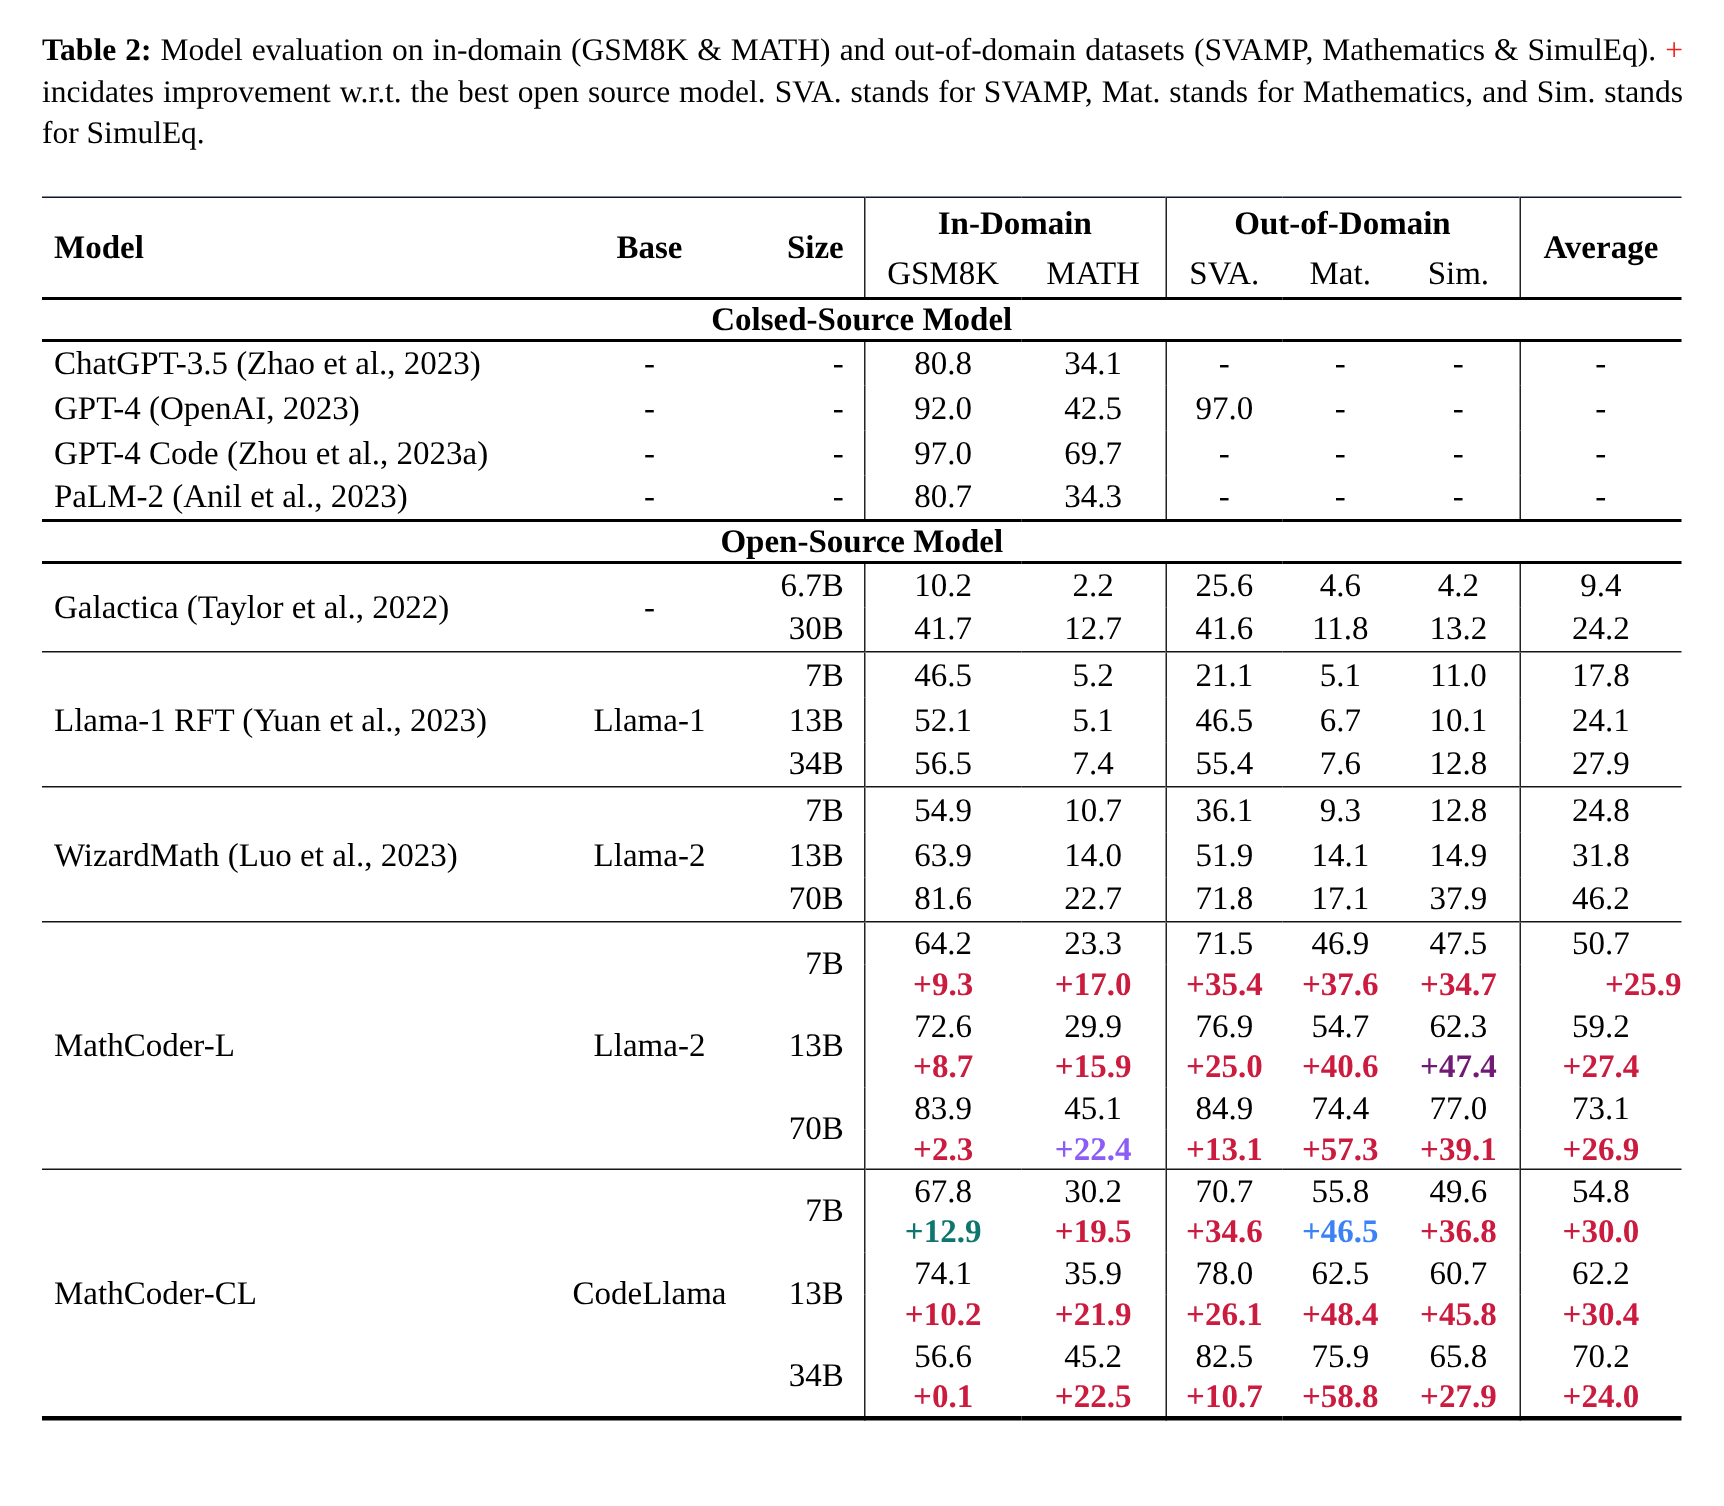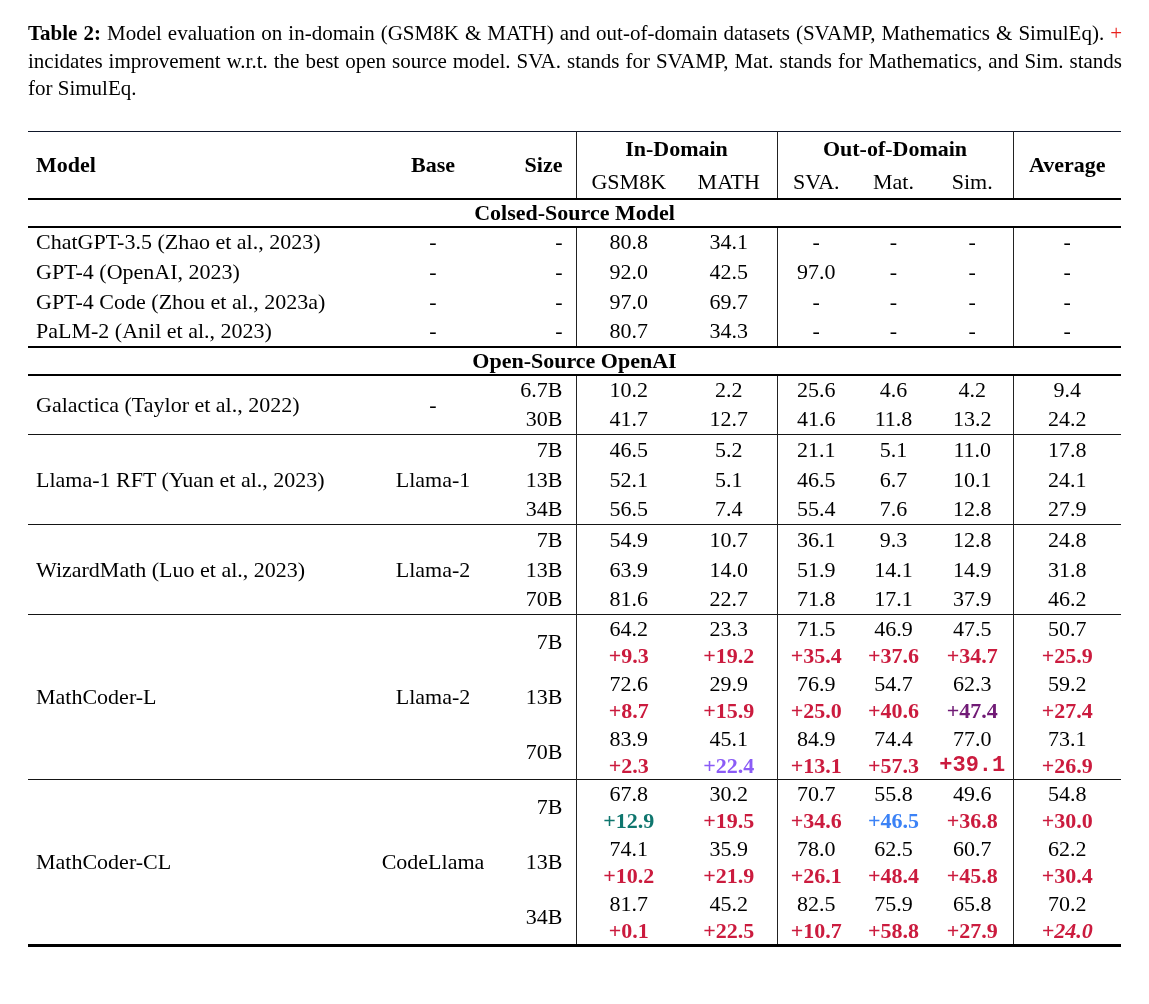--- a/index.html
+++ b/index.html
@@ -151,7 +151,7 @@
         </tbody>
         <tbody class="section-head">
           <tr>
-            <td class="section-title" colspan="9">Open-Source OpenAI</td>
+            <td class="section-title" colspan="9">Open-Source Model</td>
           </tr>
         </tbody>
         <tbody class="block">

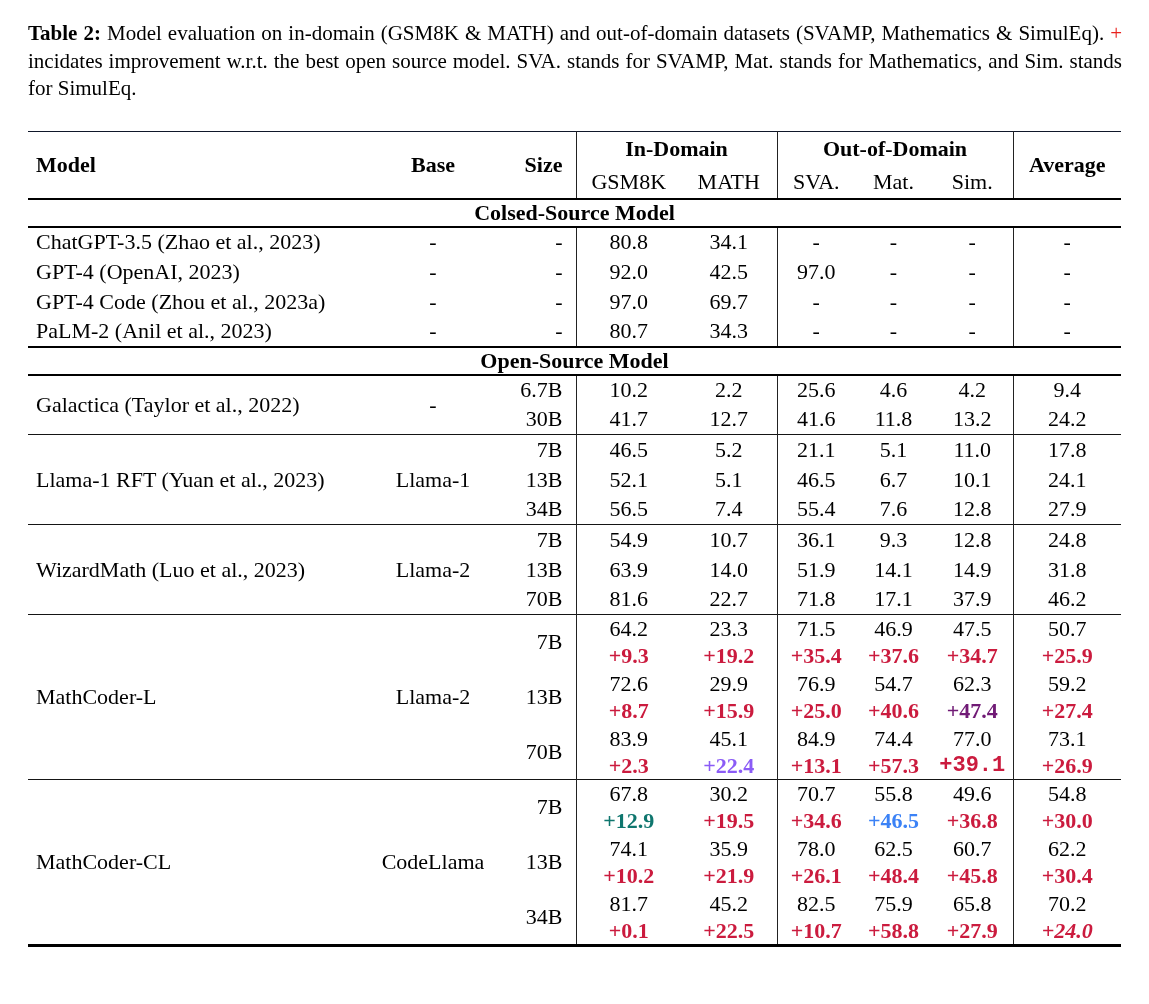--- a/index.html
+++ b/index.html
@@ -252,7 +252,7 @@
           </tr>
           <tr class="imp">
             <td class="val vl" style="color: rgb(203, 27, 62);">+9.3</td>
-            <td class="val" style="color: rgb(203, 27, 62);">+19.2</td>
+            <td class="val" style="color: rgb(203, 27, 62);">+17.0</td>
             <td class="val vl" style="color: rgb(203, 27, 62);">+35.4</td>
             <td class="val" style="color: rgb(203, 27, 62);">+37.6</td>
             <td class="val" style="color: rgb(203, 27, 62);">+34.7</td>

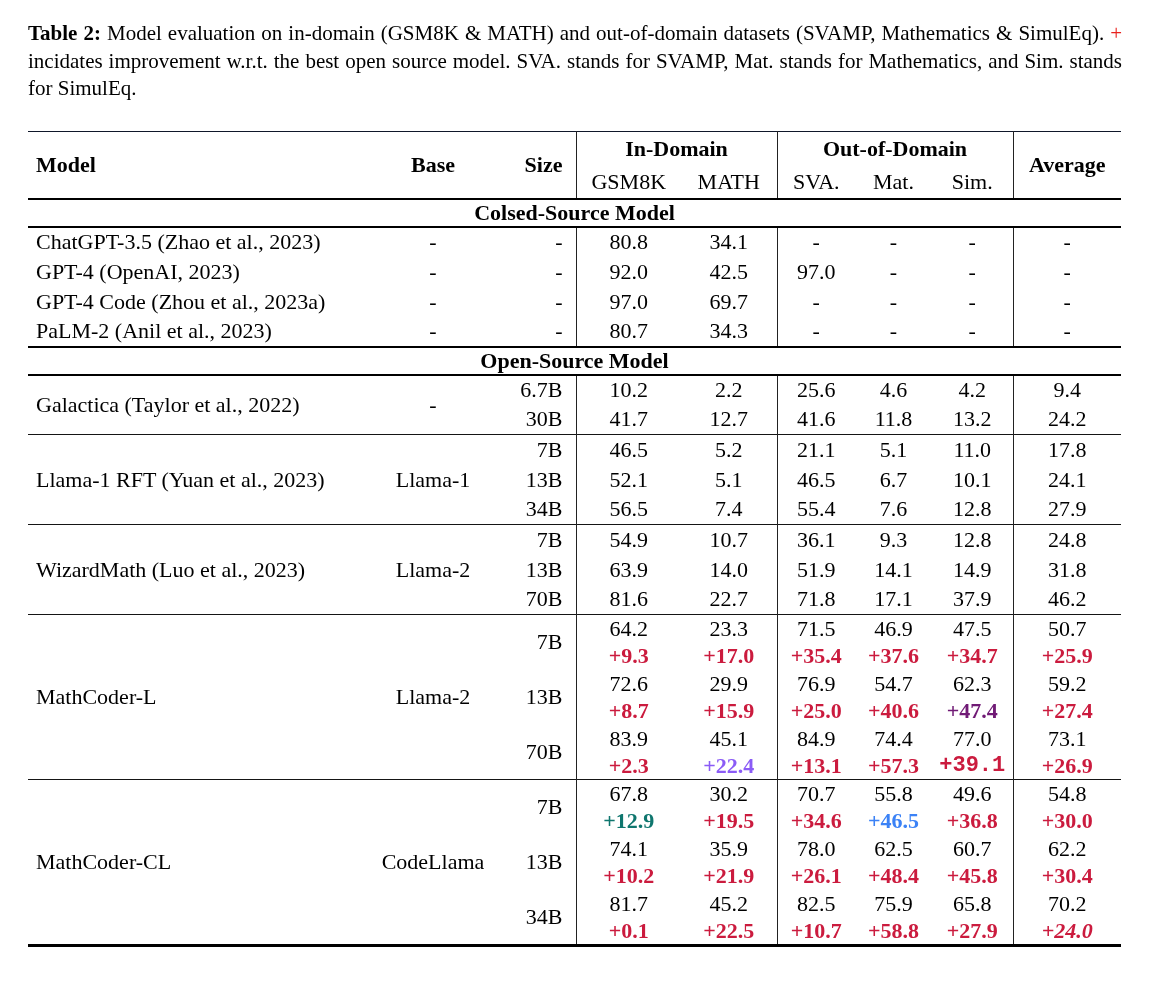--- a/index.html
+++ b/index.html
@@ -256,7 +256,7 @@
             <td class="val vl" style="color: rgb(203, 27, 62);">+35.4</td>
             <td class="val" style="color: rgb(203, 27, 62);">+37.6</td>
             <td class="val" style="color: rgb(203, 27, 62);">+34.7</td>
-            <td class="val vl" style="color: rgb(203, 27, 62);">+25.9</td>
+            <td class="val vl" style="color: rgb(203, 27, 62); text-align: right;">+25.9</td>
           </tr>
           <tr class="main-imp">
             <td class="size-cell" rowspan="2">13B</td>

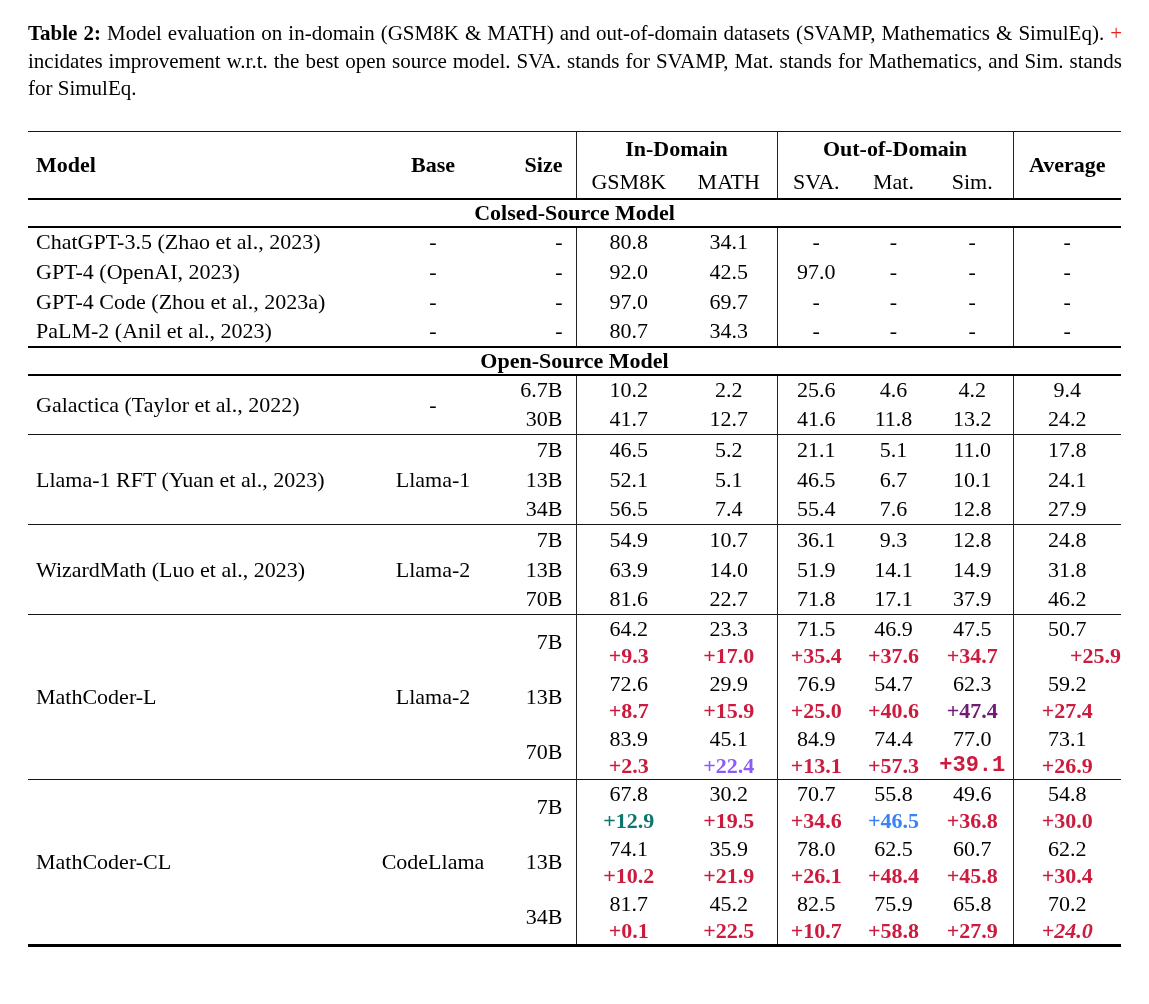--- a/index.html
+++ b/index.html
@@ -289,7 +289,7 @@
             <td class="val" style="color: #8b5cf6;">+22.4</td>
             <td class="val vl" style="color: rgb(203, 27, 62);">+13.1</td>
             <td class="val" style="color: rgb(203, 27, 62);">+57.3</td>
-            <td class="val" style="color: rgb(203, 27, 62); font-family: Liberation Mono, monospace;">+39.1</td>
+            <td class="val" style="color: rgb(203, 27, 62);">+39.1</td>
             <td class="val vl" style="color: rgb(203, 27, 62);">+26.9</td>
           </tr>
         </tbody>

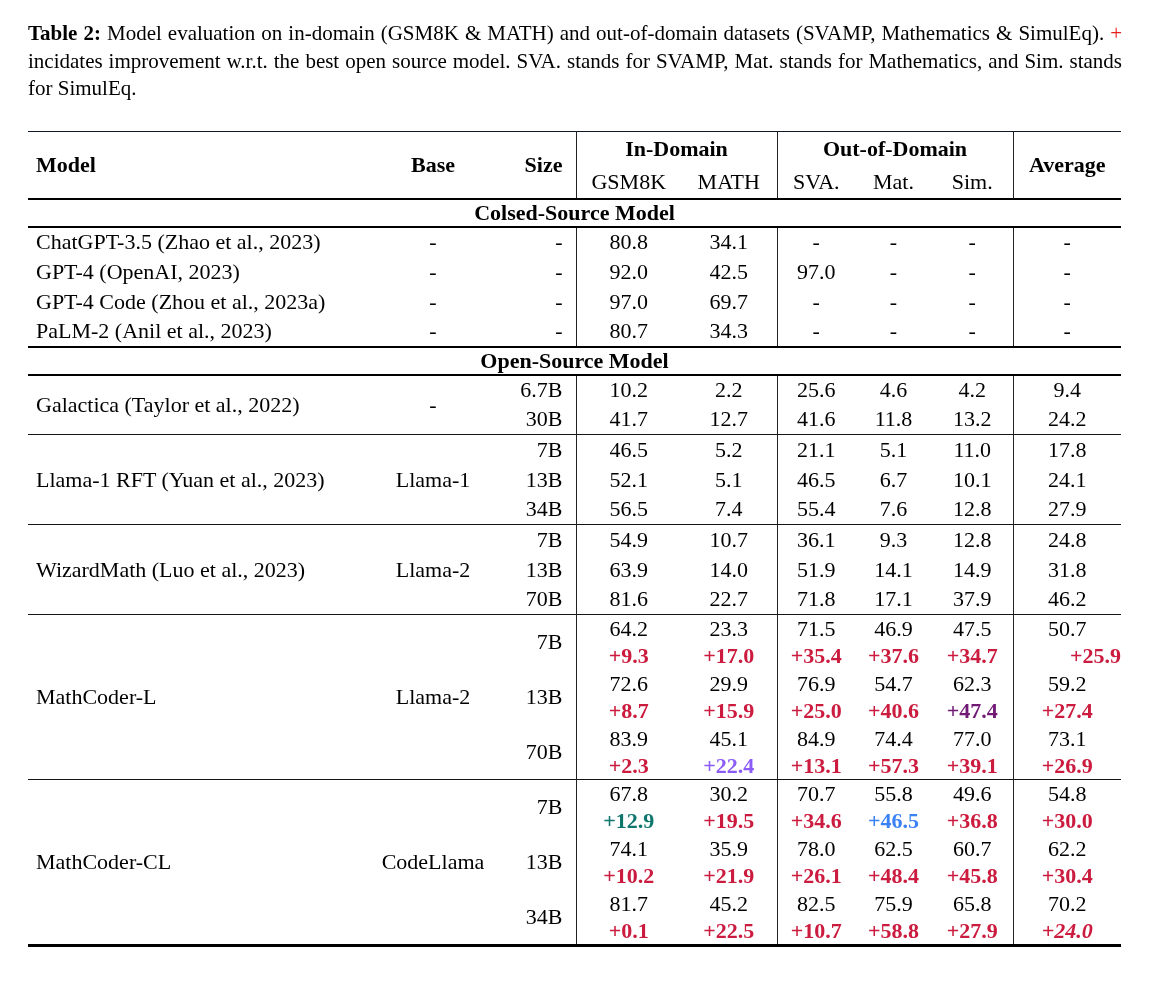--- a/index.html
+++ b/index.html
@@ -332,7 +332,7 @@
           </tr>
           <tr class="main-imp">
             <td class="size-cell" rowspan="2">34B</td>
-            <td class="val vl">81.7</td>
+            <td class="val vl">56.6</td>
             <td class="val">45.2</td>
             <td class="val vl">82.5</td>
             <td class="val">75.9</td>

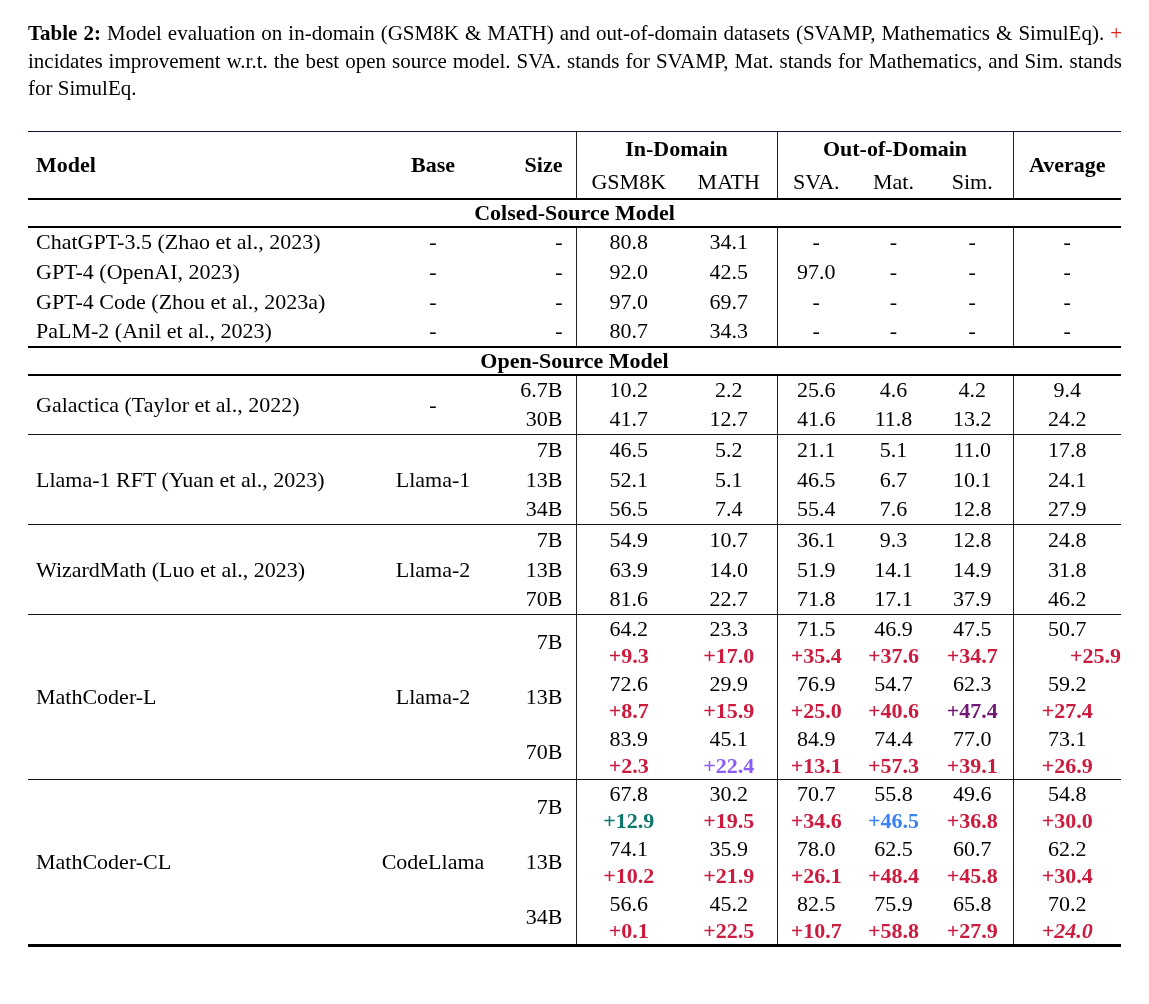--- a/index.html
+++ b/index.html
@@ -345,7 +345,7 @@
             <td class="val vl" style="color: rgb(203, 27, 62);">+10.7</td>
             <td class="val" style="color: rgb(203, 27, 62);">+58.8</td>
             <td class="val" style="color: rgb(203, 27, 62);">+27.9</td>
-            <td class="val vl" style="color: rgb(203, 27, 62); font-style: italic;">+24.0</td>
+            <td class="val vl" style="color: rgb(203, 27, 62);">+24.0</td>
           </tr>
         </tbody>
       </table>

